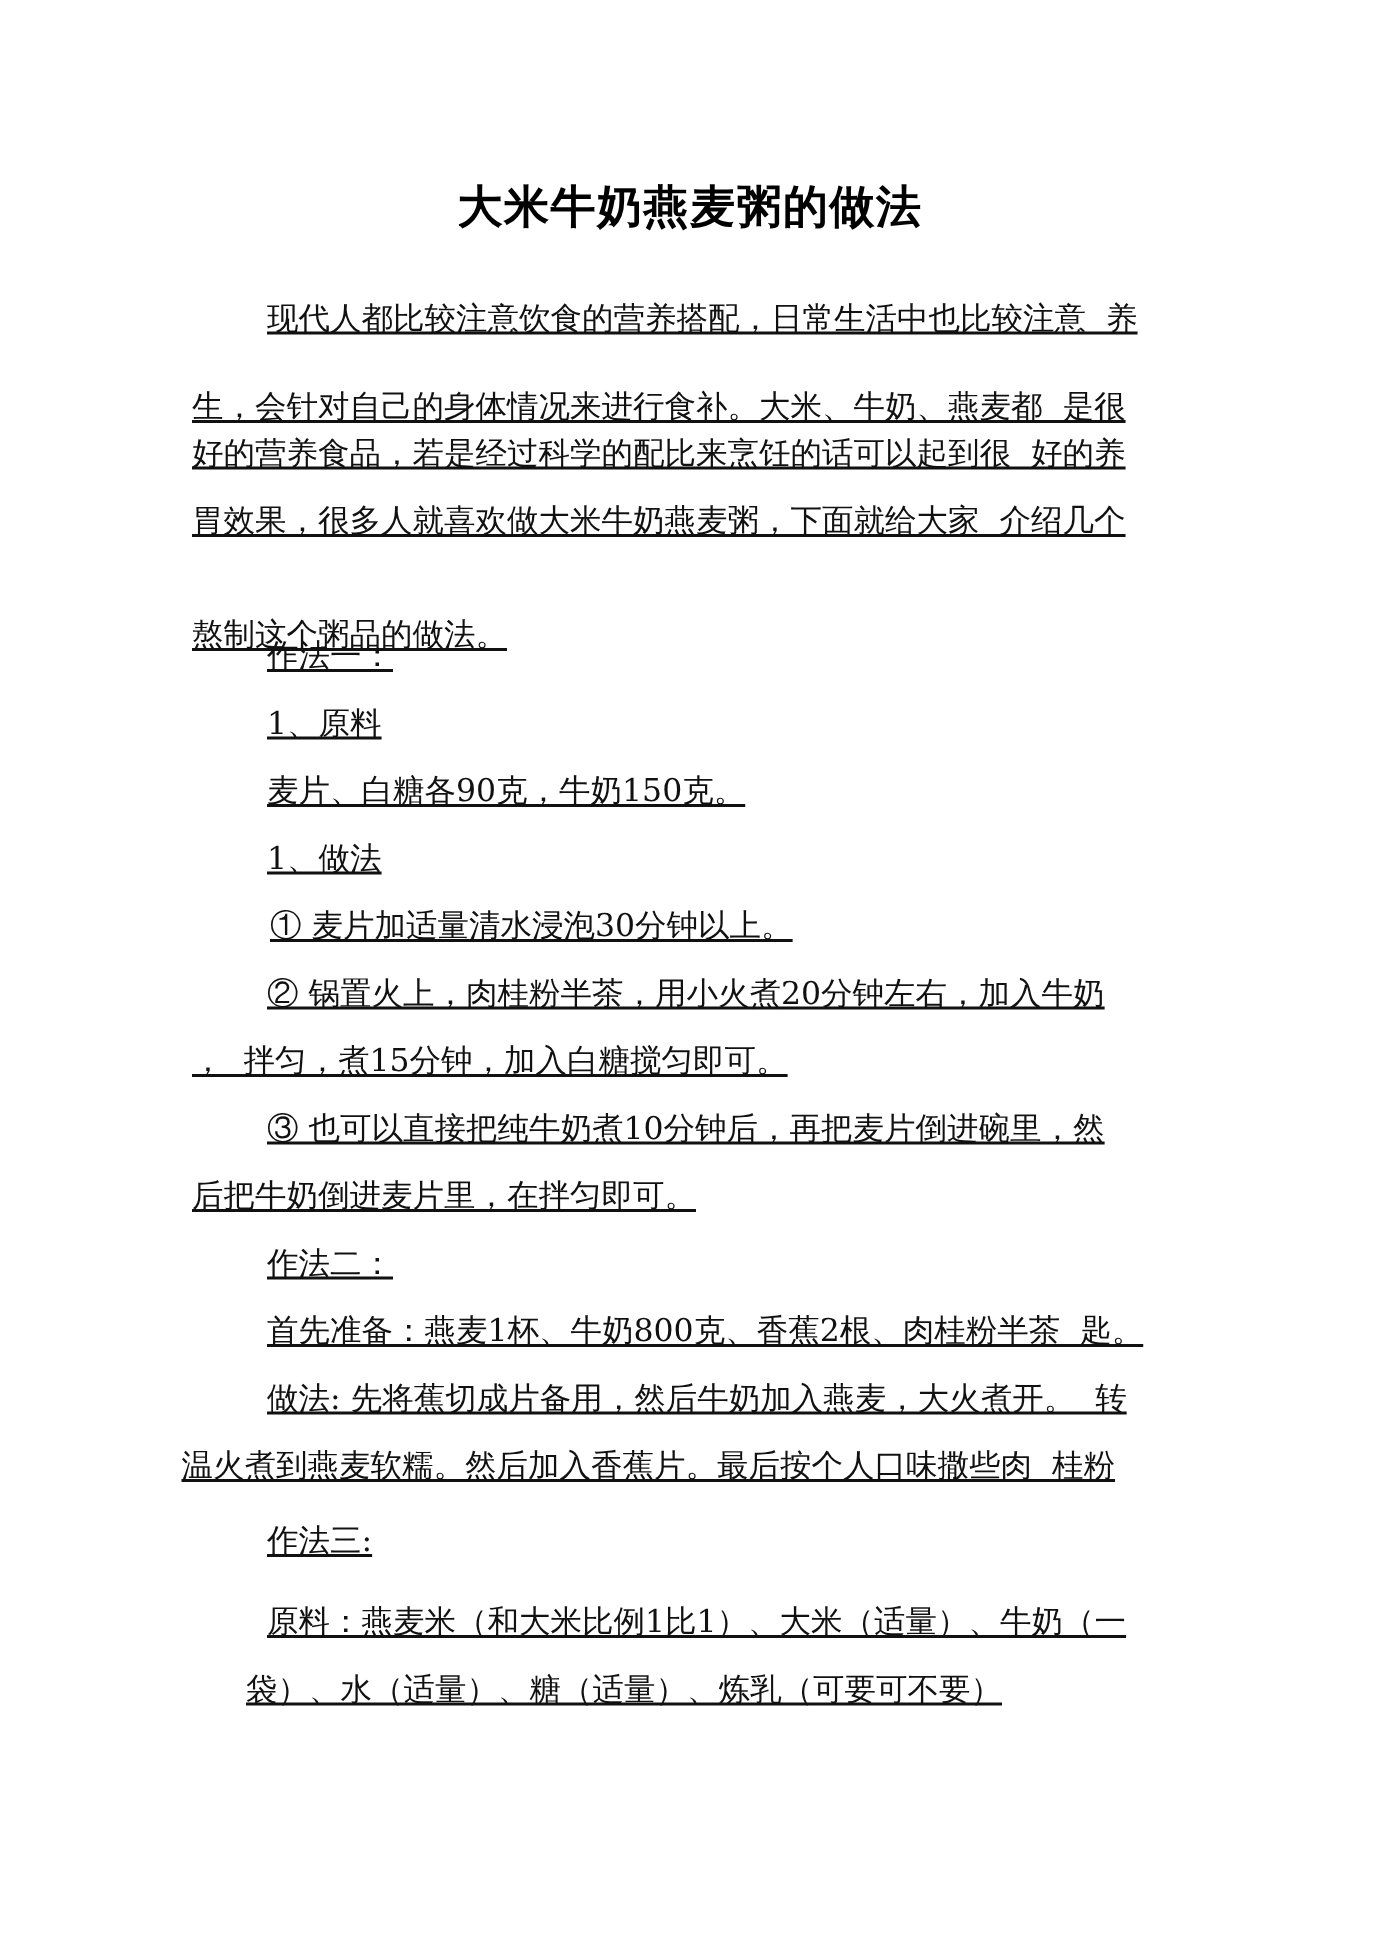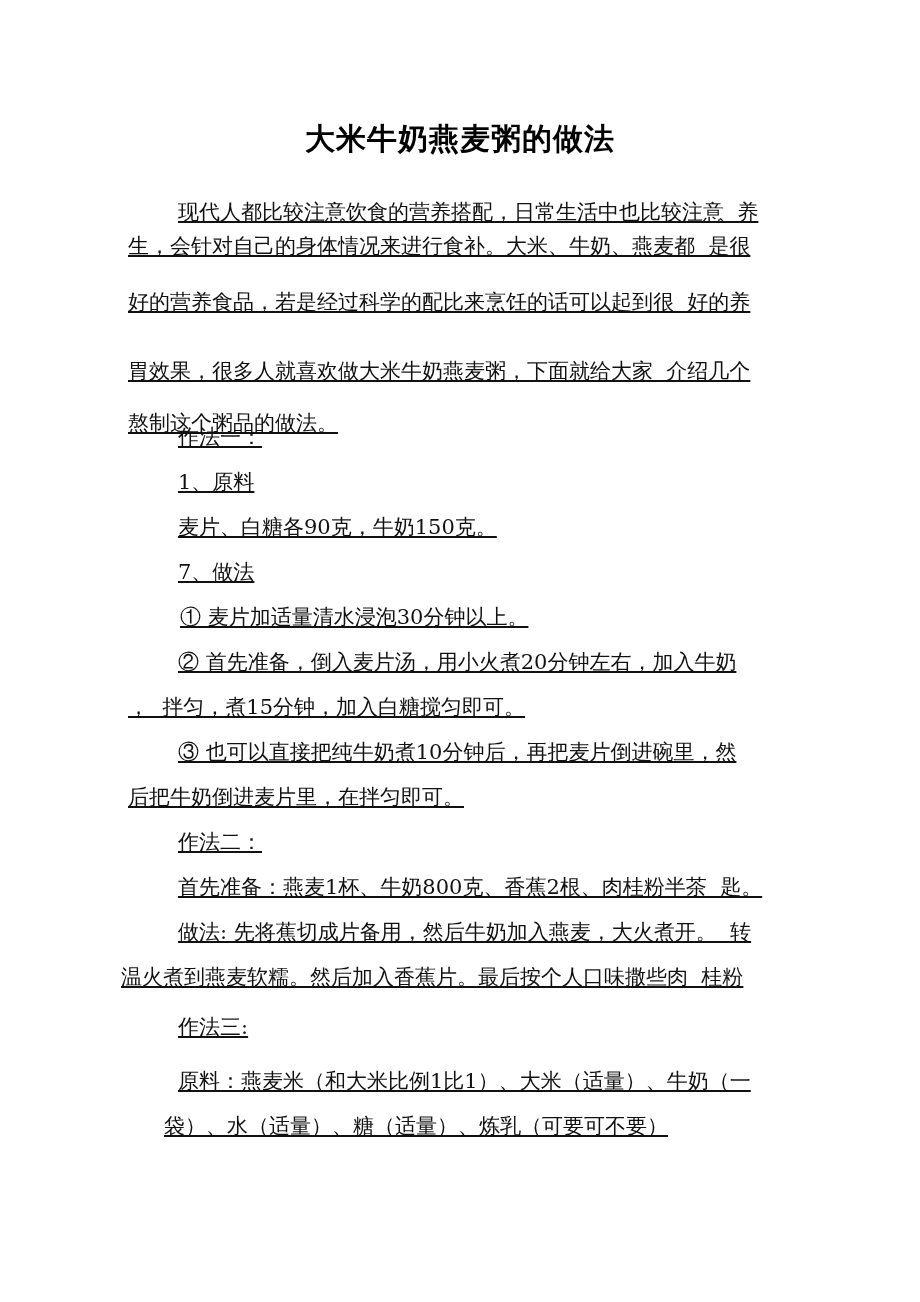--- a/index.html
+++ b/index.html
@@ -24,7 +24,7 @@
   <div class="title">大米牛奶燕麦粥的做法</div>
   <div id="lines">
       <div class="line" style="left: 178px; top: 197px;">现代人都比较注意饮食的营养搭配，日常生活中也比较注意  养</div>
-      <div class="line" style="left: 128px; top: 231px;">生，会针对自己的身体情况来进行食补。大米、牛奶、燕麦都  是很</div>
+      <div class="line" style="left: 128px; top: 256px;">生，会针对自己的身体情况来进行食补。大米、牛奶、燕麦都  是很</div>
       <div class="line" style="left: 128px; top: 287px;">好的营养食品，若是经过科学的配比来烹饪的话可以起到很  好的养</div>
       <div class="line" style="left: 128px; top: 332px; margin-top: 24px;">胃效果，很多人就喜欢做大米牛奶燕麦粥，下面就给大家  介绍几个</div>
       <div class="line" style="left: 128px; top: 382px; margin-top: 26px;">熬制这个粥品的做法。</div>

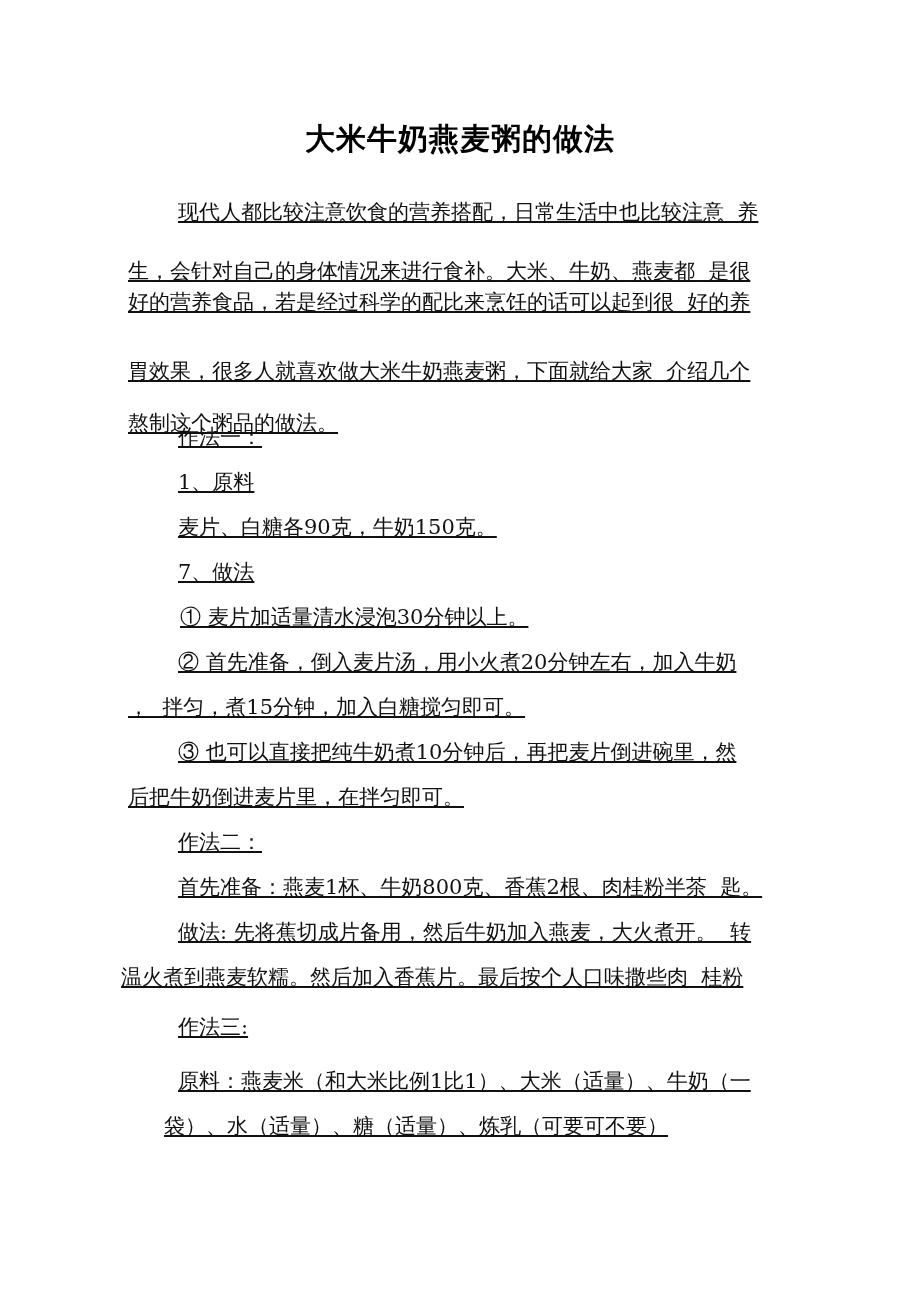--- a/index.html
+++ b/index.html
@@ -26,7 +26,7 @@
       <div class="line" style="left: 178px; top: 197px;">现代人都比较注意饮食的营养搭配，日常生活中也比较注意  养</div>
       <div class="line" style="left: 128px; top: 256px;">生，会针对自己的身体情况来进行食补。大米、牛奶、燕麦都  是很</div>
       <div class="line" style="left: 128px; top: 287px;">好的营养食品，若是经过科学的配比来烹饪的话可以起到很  好的养</div>
-      <div class="line" style="left: 128px; top: 332px; margin-top: 24px;">胃效果，很多人就喜欢做大米牛奶燕麦粥，下面就给大家  介绍几个</div>
+      <div class="line" style="left: 128px; top: 332px;">胃效果，很多人就喜欢做大米牛奶燕麦粥，下面就给大家  介绍几个</div>
       <div class="line" style="left: 128px; top: 382px; margin-top: 26px;">熬制这个粥品的做法。</div>
       <div class="line" style="left: 178px; top: 422px;">作法一：</div>
       <div class="line" style="left: 178px; top: 467px; text-align: right;">1、原料</div>

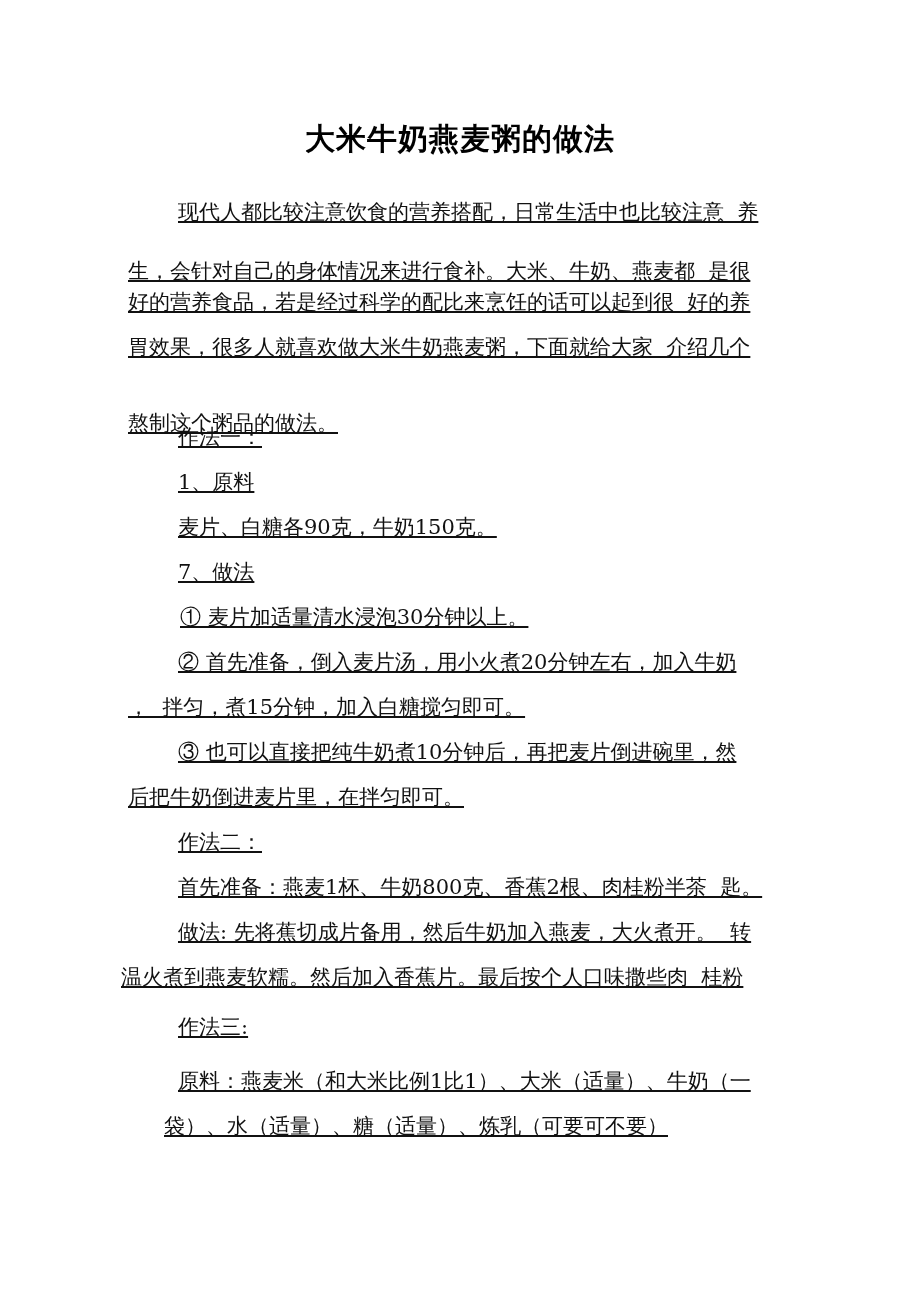--- a/index.html
+++ b/index.html
@@ -31,7 +31,7 @@
       <div class="line" style="left: 178px; top: 422px;">作法一：</div>
       <div class="line" style="left: 178px; top: 467px; text-align: right;">1、原料</div>
       <div class="line" style="left: 178px; top: 512px;">麦片、白糖各90克，牛奶150克。</div>
-      <div class="line" style="left: 178px; top: 557px;">7、做法</div>
+      <div class="line" style="left: 178px; top: 557px;">1、做法</div>
       <div class="line" style="left: 180px; top: 602px;">① 麦片加适量清水浸泡30分钟以上。</div>
       <div class="line" style="left: 178px; top: 647px;">② 首先准备，倒入麦片汤，用小火煮20分钟左右，加入牛奶</div>
       <div class="line" style="left: 128px; top: 692px;">，  拌匀，煮15分钟，加入白糖搅匀即可。</div>

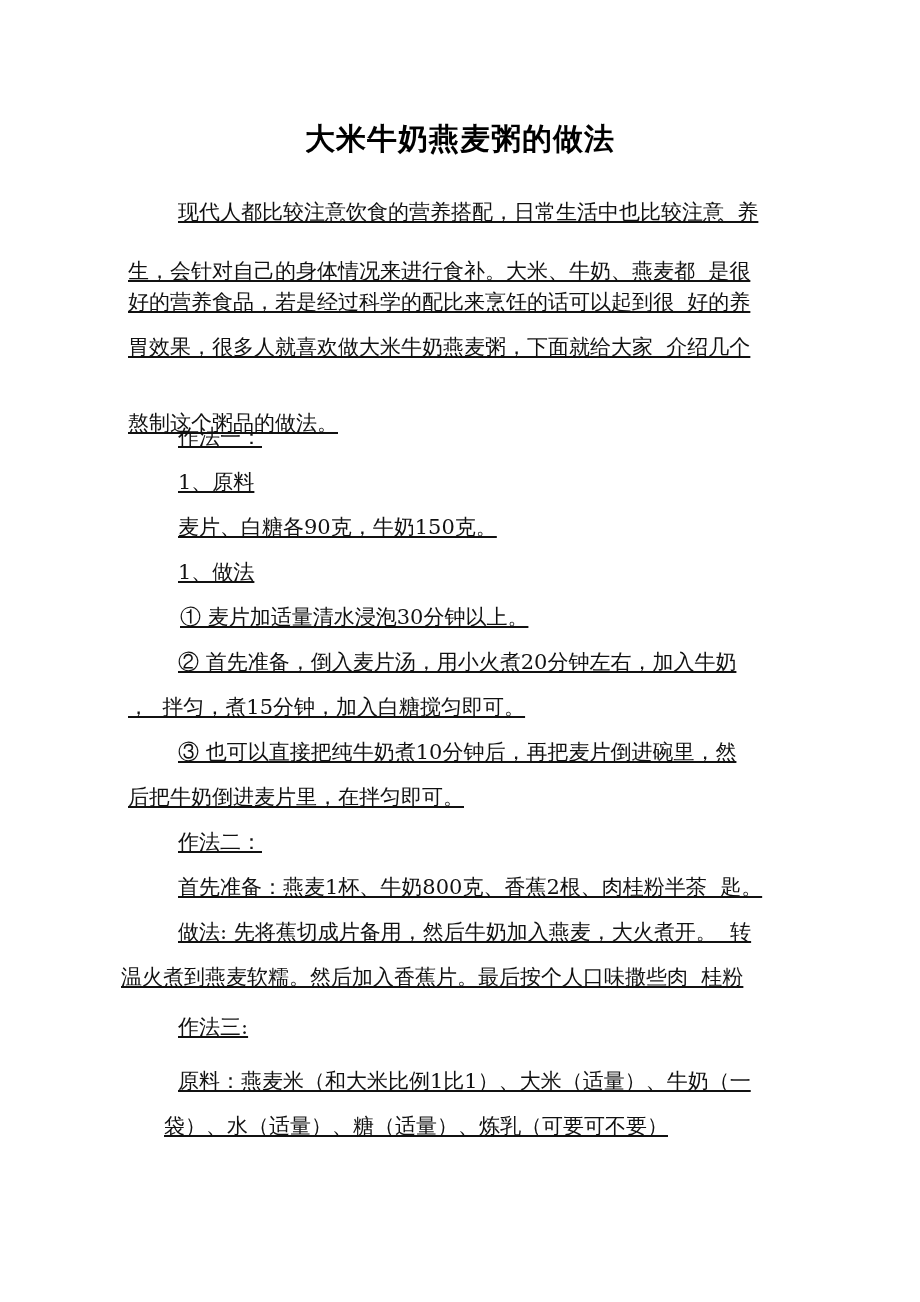--- a/index.html
+++ b/index.html
@@ -33,7 +33,7 @@
       <div class="line" style="left: 178px; top: 512px;">麦片、白糖各90克，牛奶150克。</div>
       <div class="line" style="left: 178px; top: 557px;">1、做法</div>
       <div class="line" style="left: 180px; top: 602px;">① 麦片加适量清水浸泡30分钟以上。</div>
-      <div class="line" style="left: 178px; top: 647px;">② 首先准备，倒入麦片汤，用小火煮20分钟左右，加入牛奶</div>
+      <div class="line" style="left: 178px; top: 647px;">② 锅置火上，肉桂粉半茶，用小火煮20分钟左右，加入牛奶</div>
       <div class="line" style="left: 128px; top: 692px;">，  拌匀，煮15分钟，加入白糖搅匀即可。</div>
       <div class="line" style="left: 178px; top: 737px;">③ 也可以直接把纯牛奶煮10分钟后，再把麦片倒进碗里，然</div>
       <div class="line" style="left: 128px; top: 782px;">后把牛奶倒进麦片里，在拌匀即可。</div>

